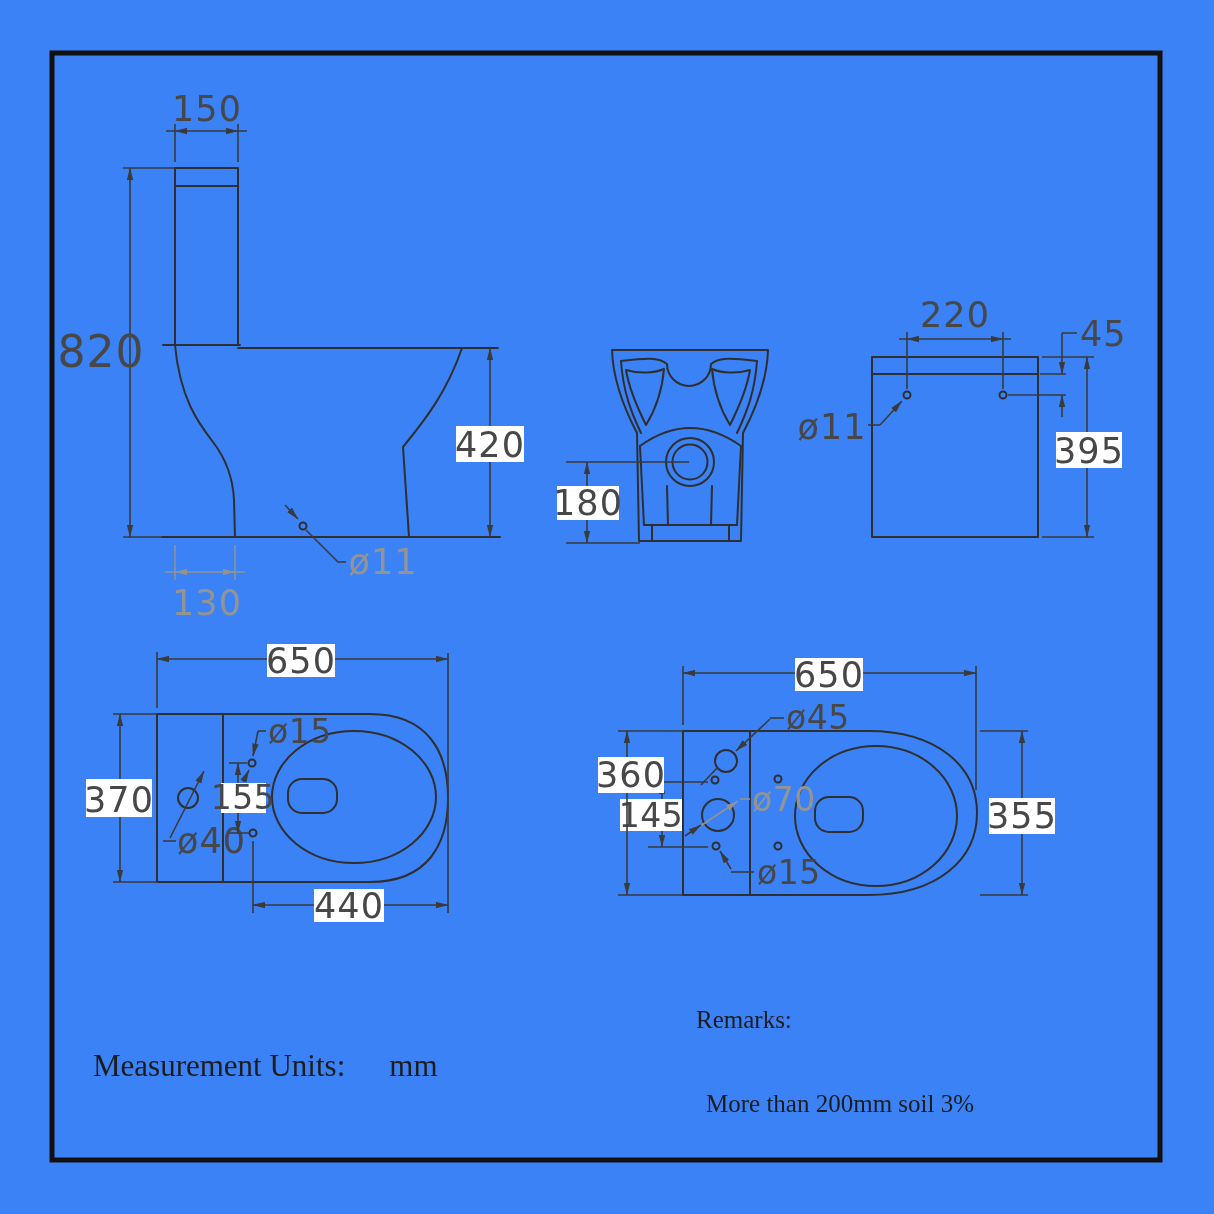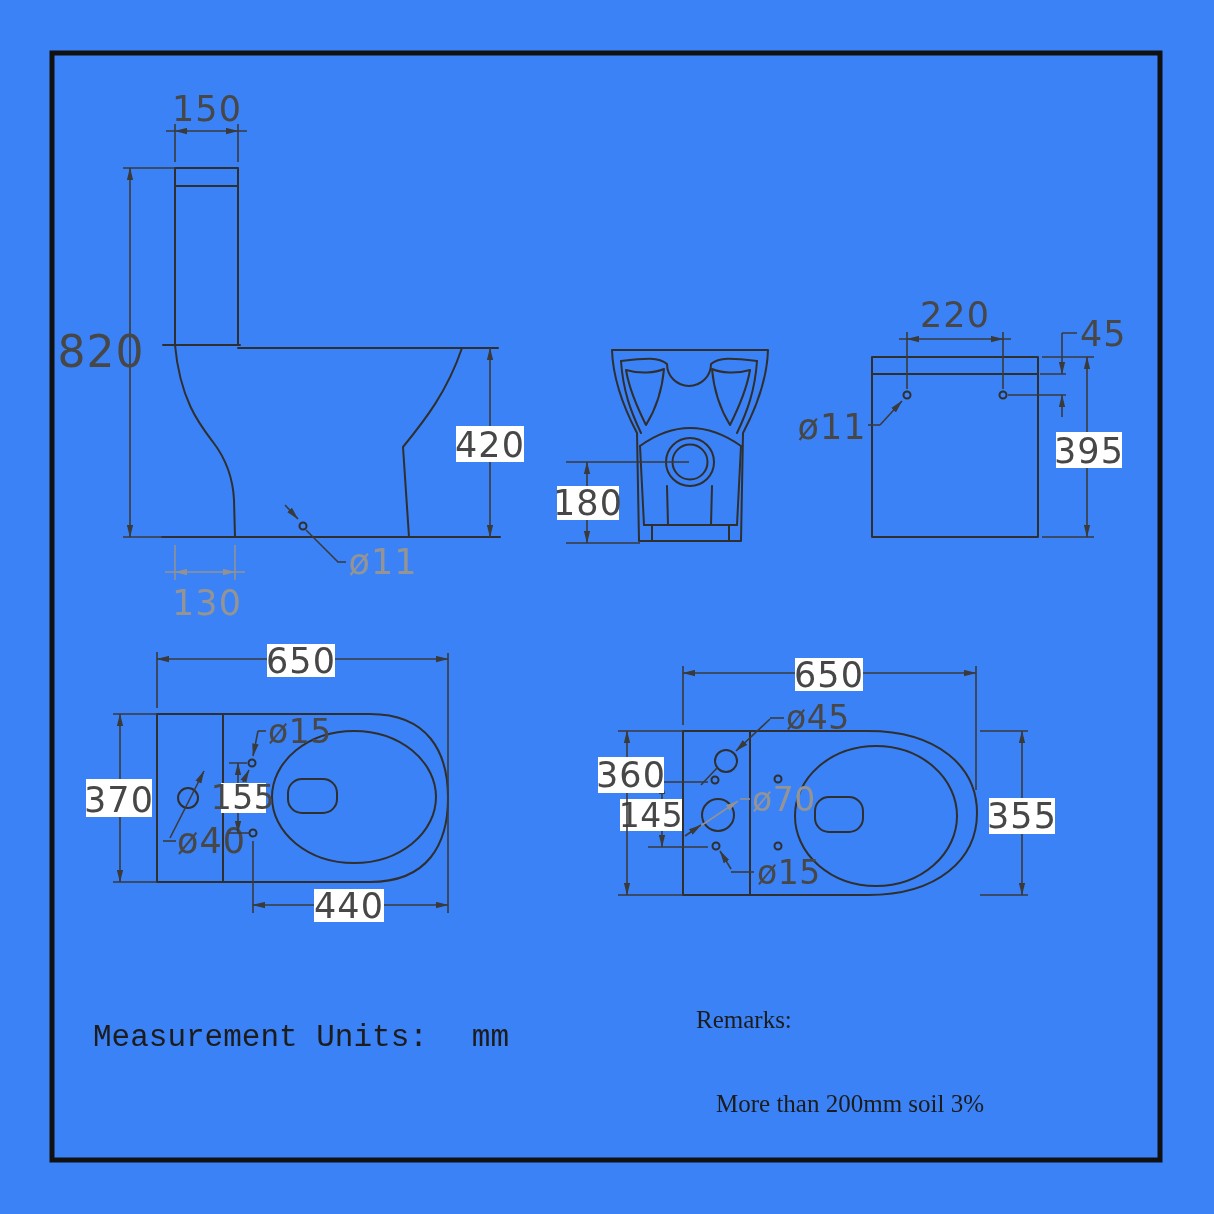--- a/index.html
+++ b/index.html
@@ -18,7 +18,7 @@
   .gt{fill:#949494;}
   .mid{text-anchor:middle;}
   
-  .units{position:absolute;left:93px;top:1020px;font-family:Liberation Mono, monospace;
+  .units{position:absolute;left:93px;top:1048px;font-family:Liberation Serif, serif;
          font-size:31px;color:#1c1c1c;white-space:pre;}
   .units .val{margin-left:44px;}
   .remarks{position:absolute;left:692px;top:950px;width:480px;font-family:"Liberation Serif","DejaVu Serif",serif;

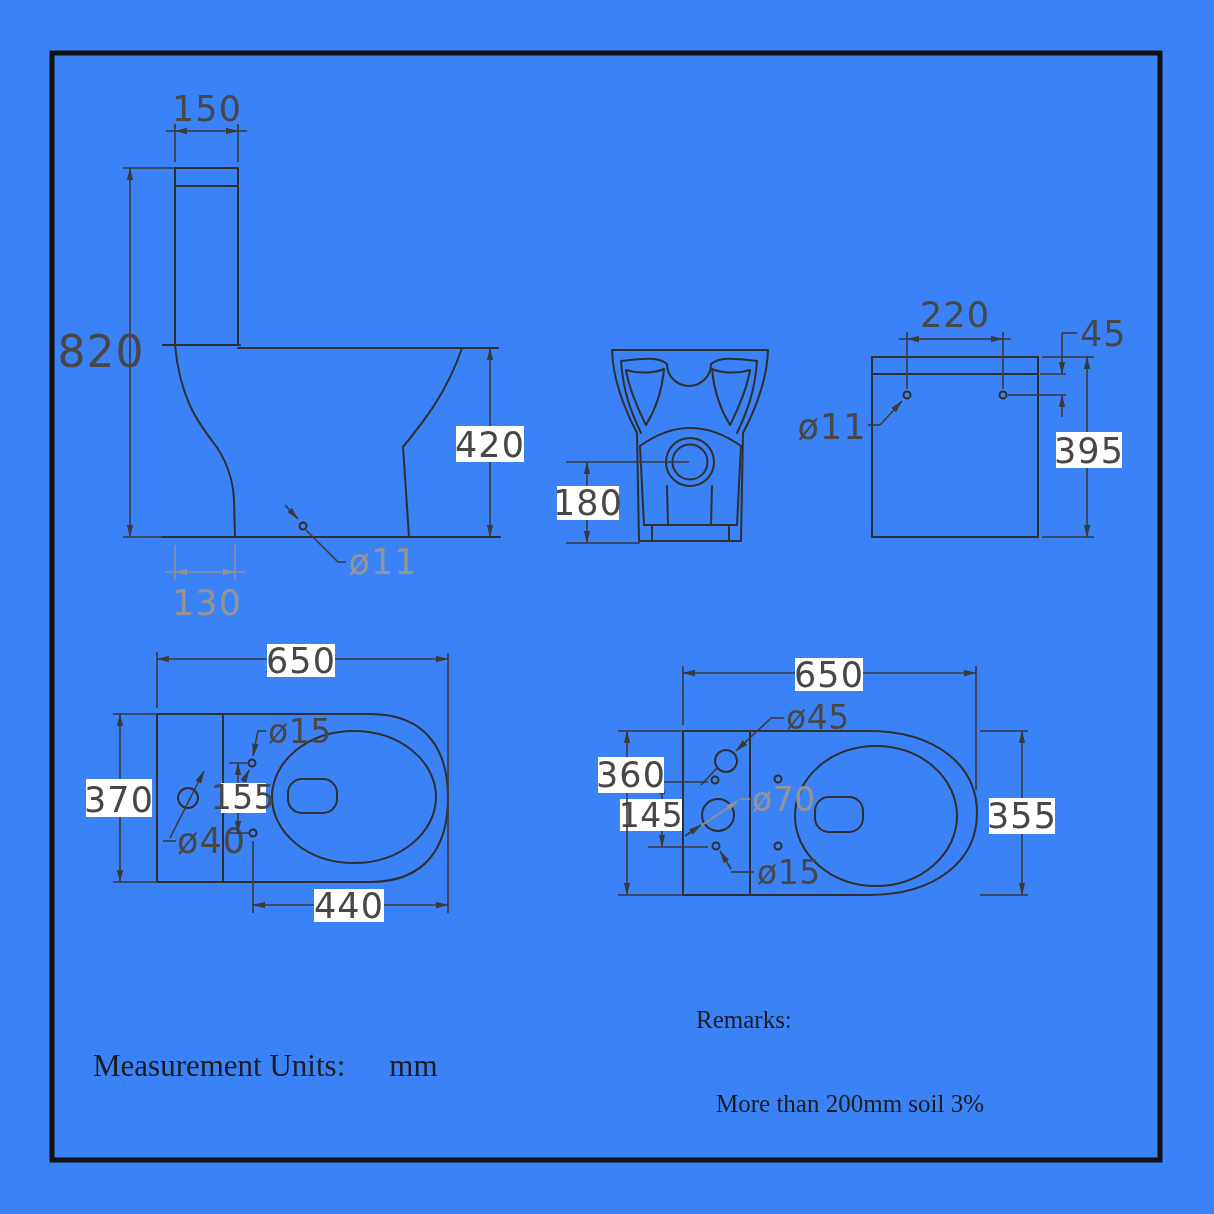--- a/index.html
+++ b/index.html
@@ -24,7 +24,7 @@
   .remarks{position:absolute;left:692px;top:950px;width:480px;font-family:"Liberation Serif","DejaVu Serif",serif;
            font-size:25px;color:#1c1c1c;line-height:28px;white-space:pre;}
   .remarks .r0{margin-left:4px;}
-  .remarks .ind{margin-left:24px;}
+  .remarks .ind{margin-left:14px;}
 </style>
 </head>
 <body>

